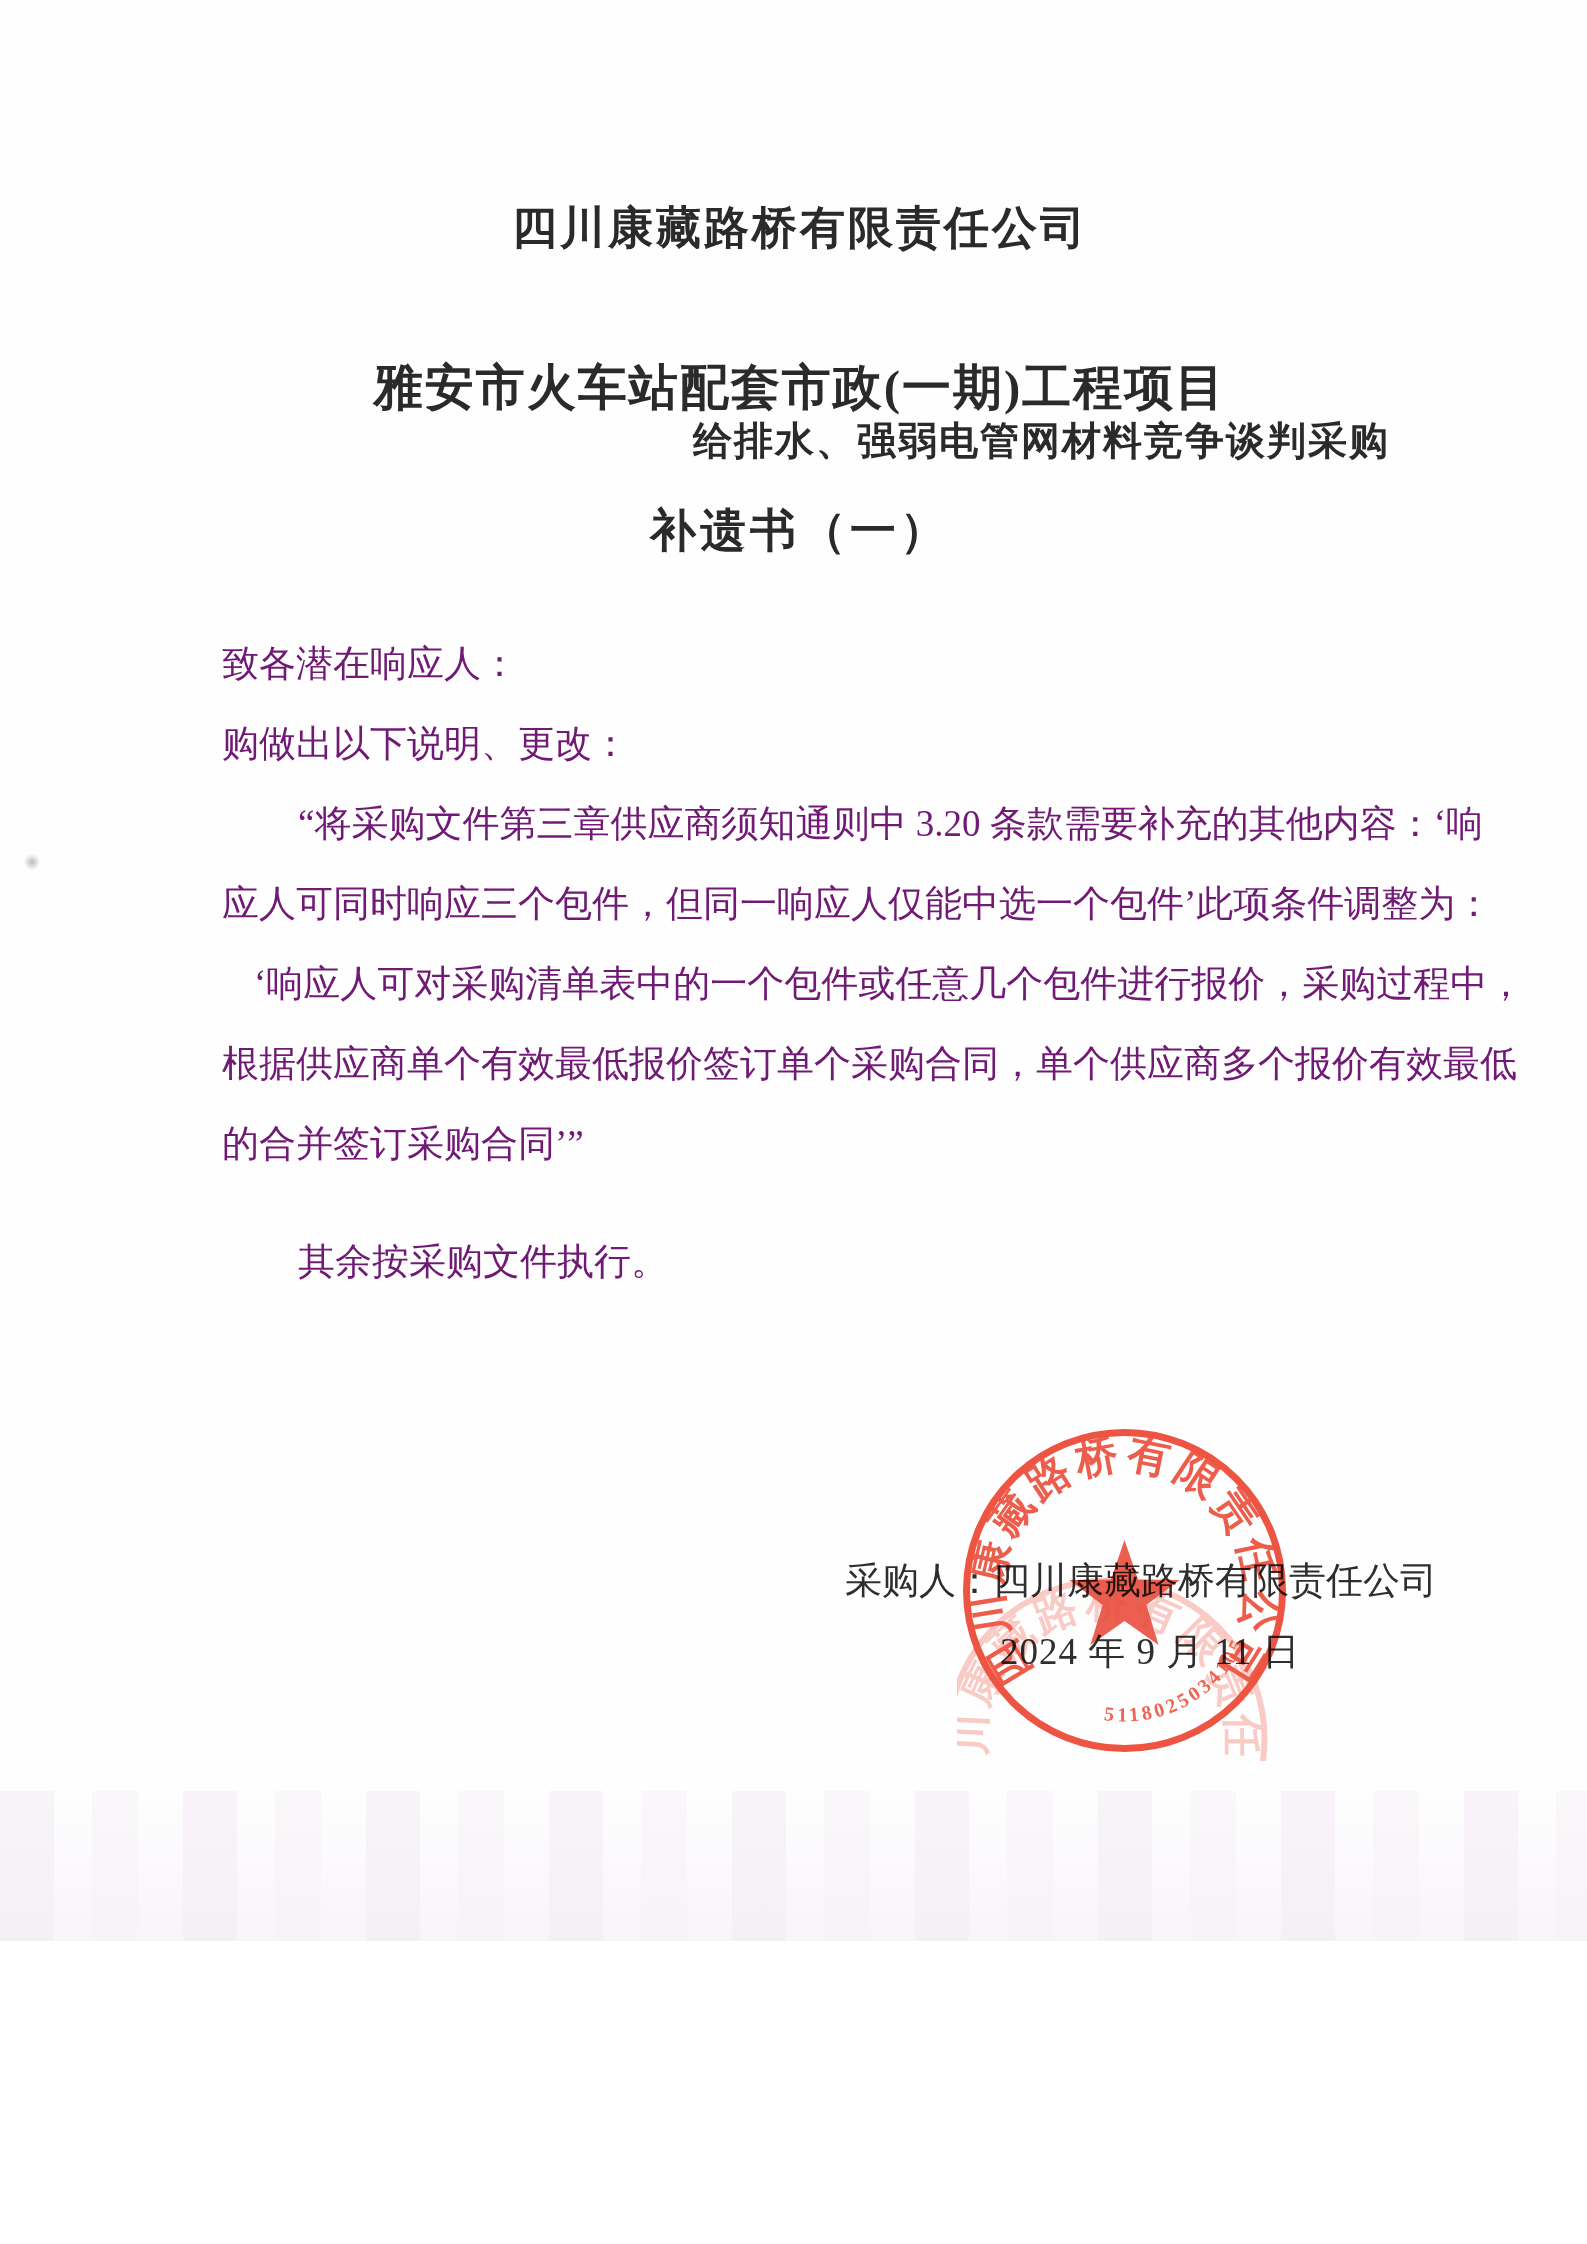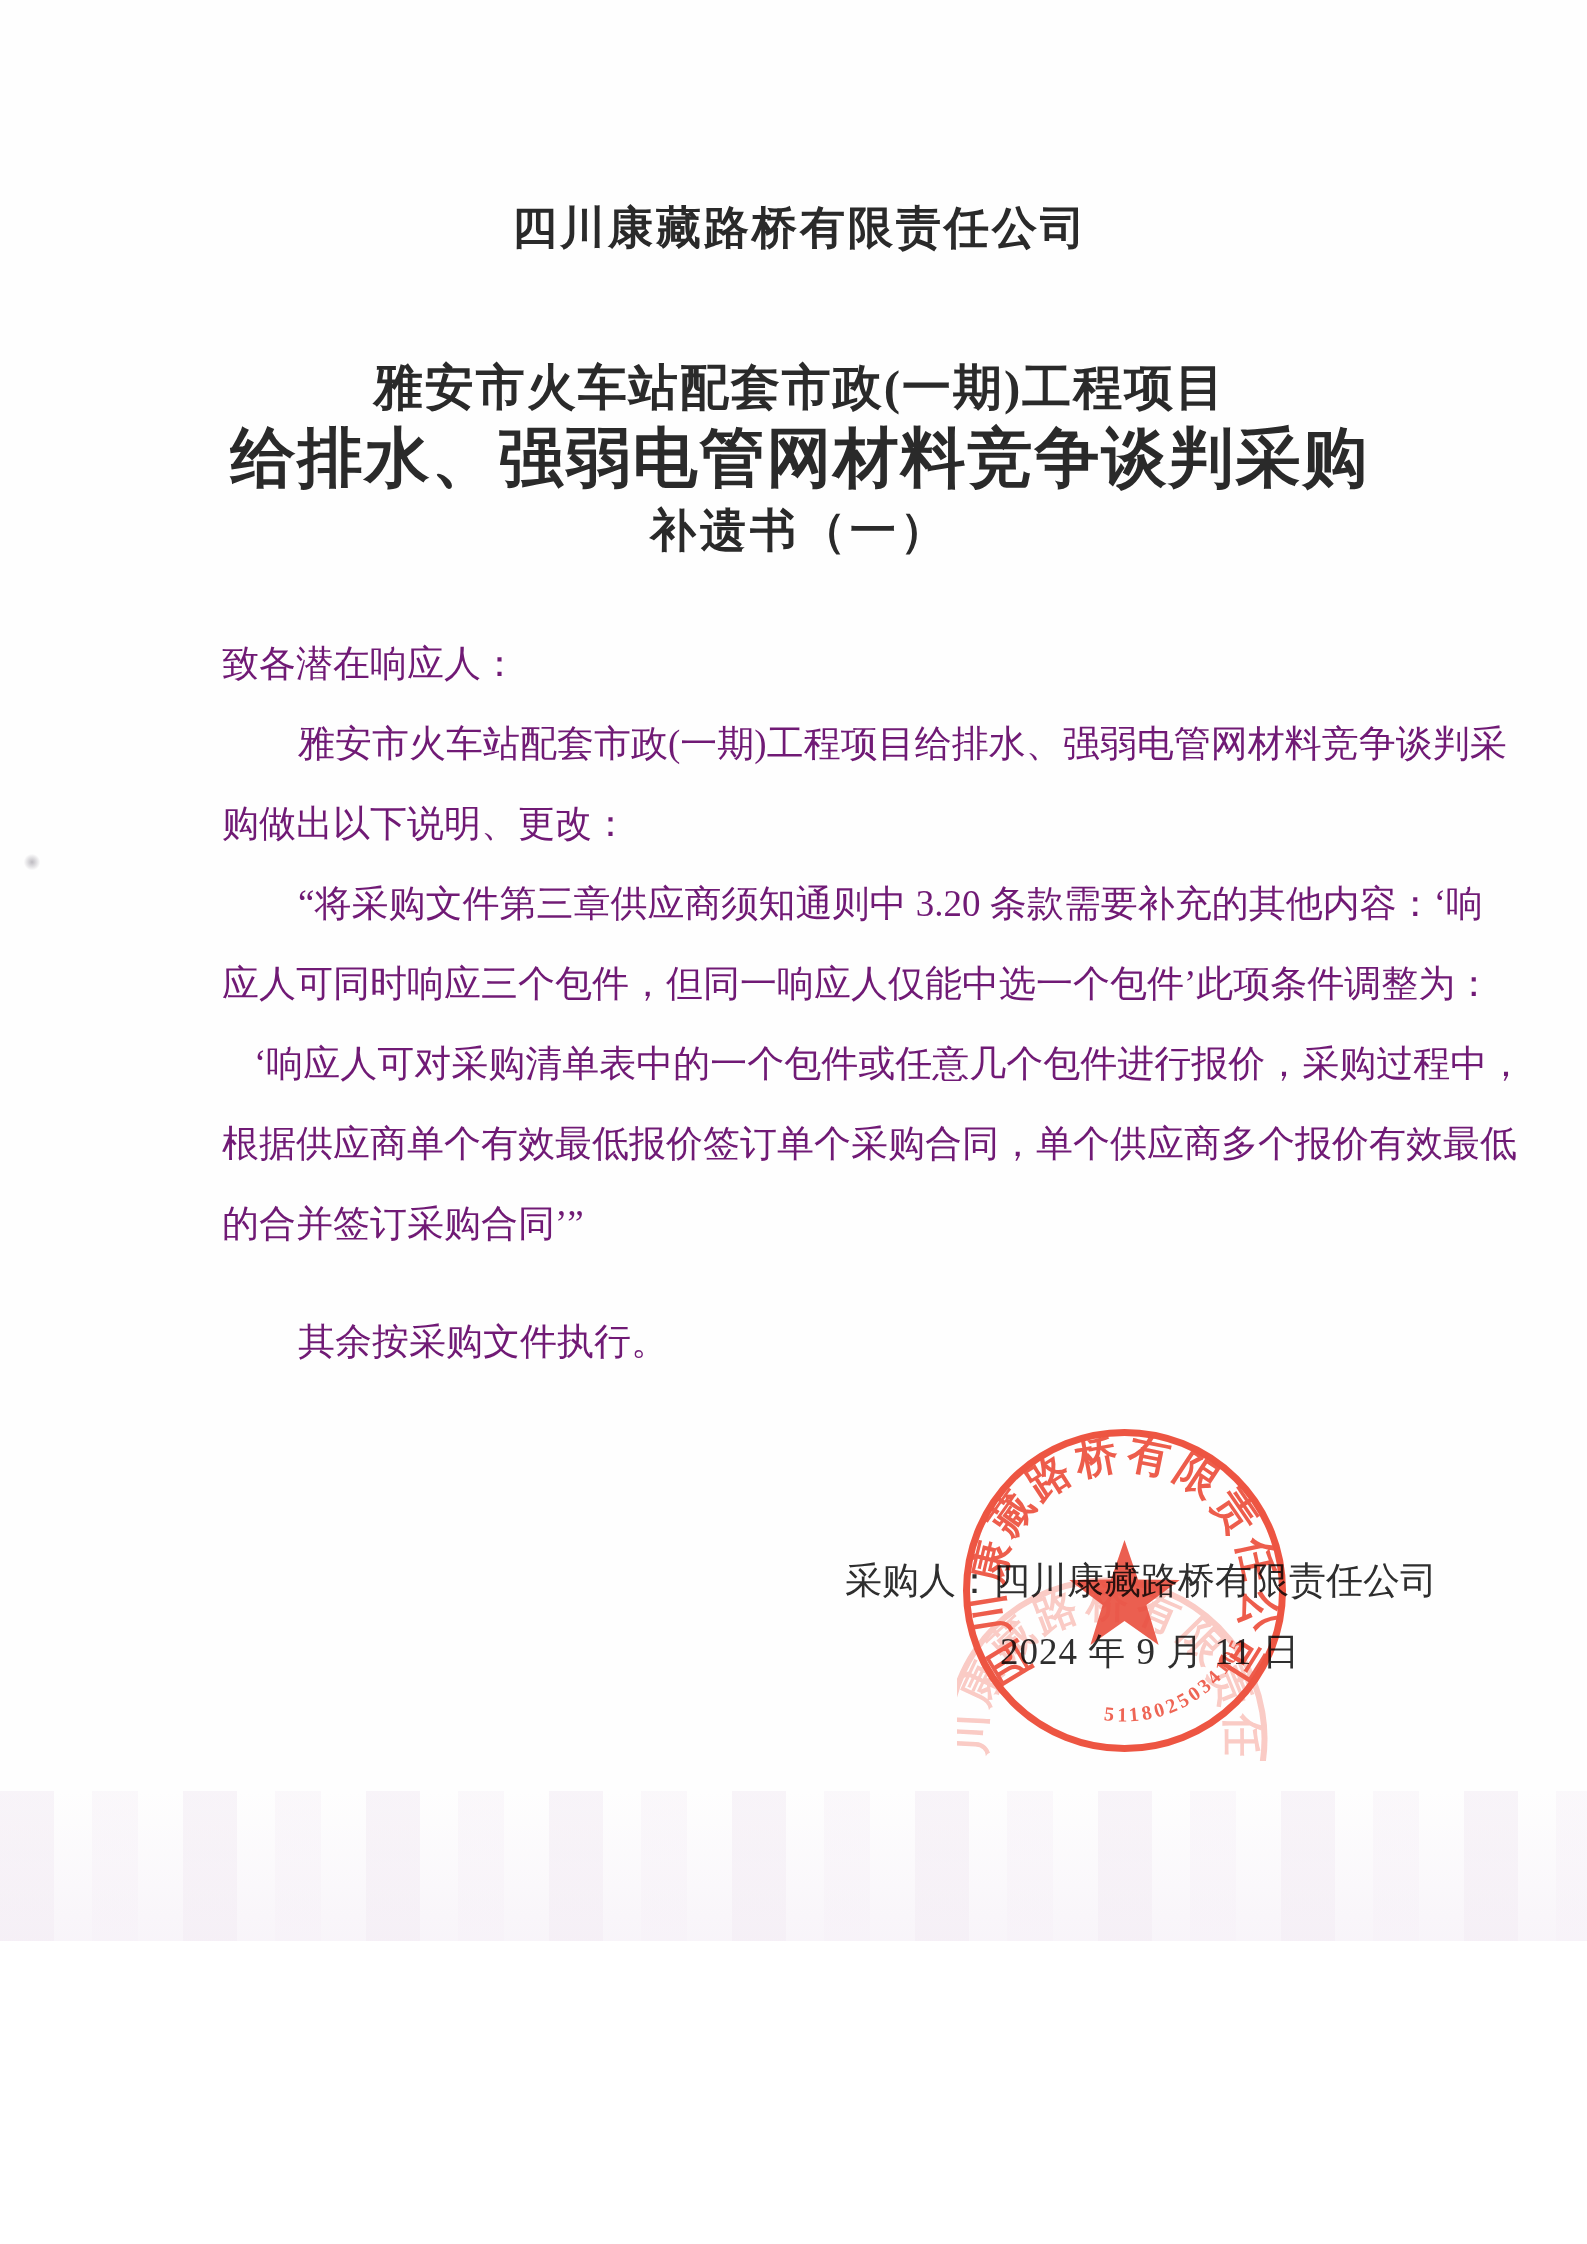--- a/index.html
+++ b/index.html
@@ -19,7 +19,7 @@
   }
   .title-company{top:198px;font-size:45px;letter-spacing:3px;}
   .title-l1{top:330px;font-size:49px;letter-spacing:2px;margin-top:25px;}
-  .title-l2{top:414px;font-size:65px;letter-spacing:2px;}
+  .title-l2{top:414px;font-size:39px;letter-spacing:2px;text-align:right;}
   .title-l3{top:500px;font-size:46px;letter-spacing:4px;}
   
   .body-text{

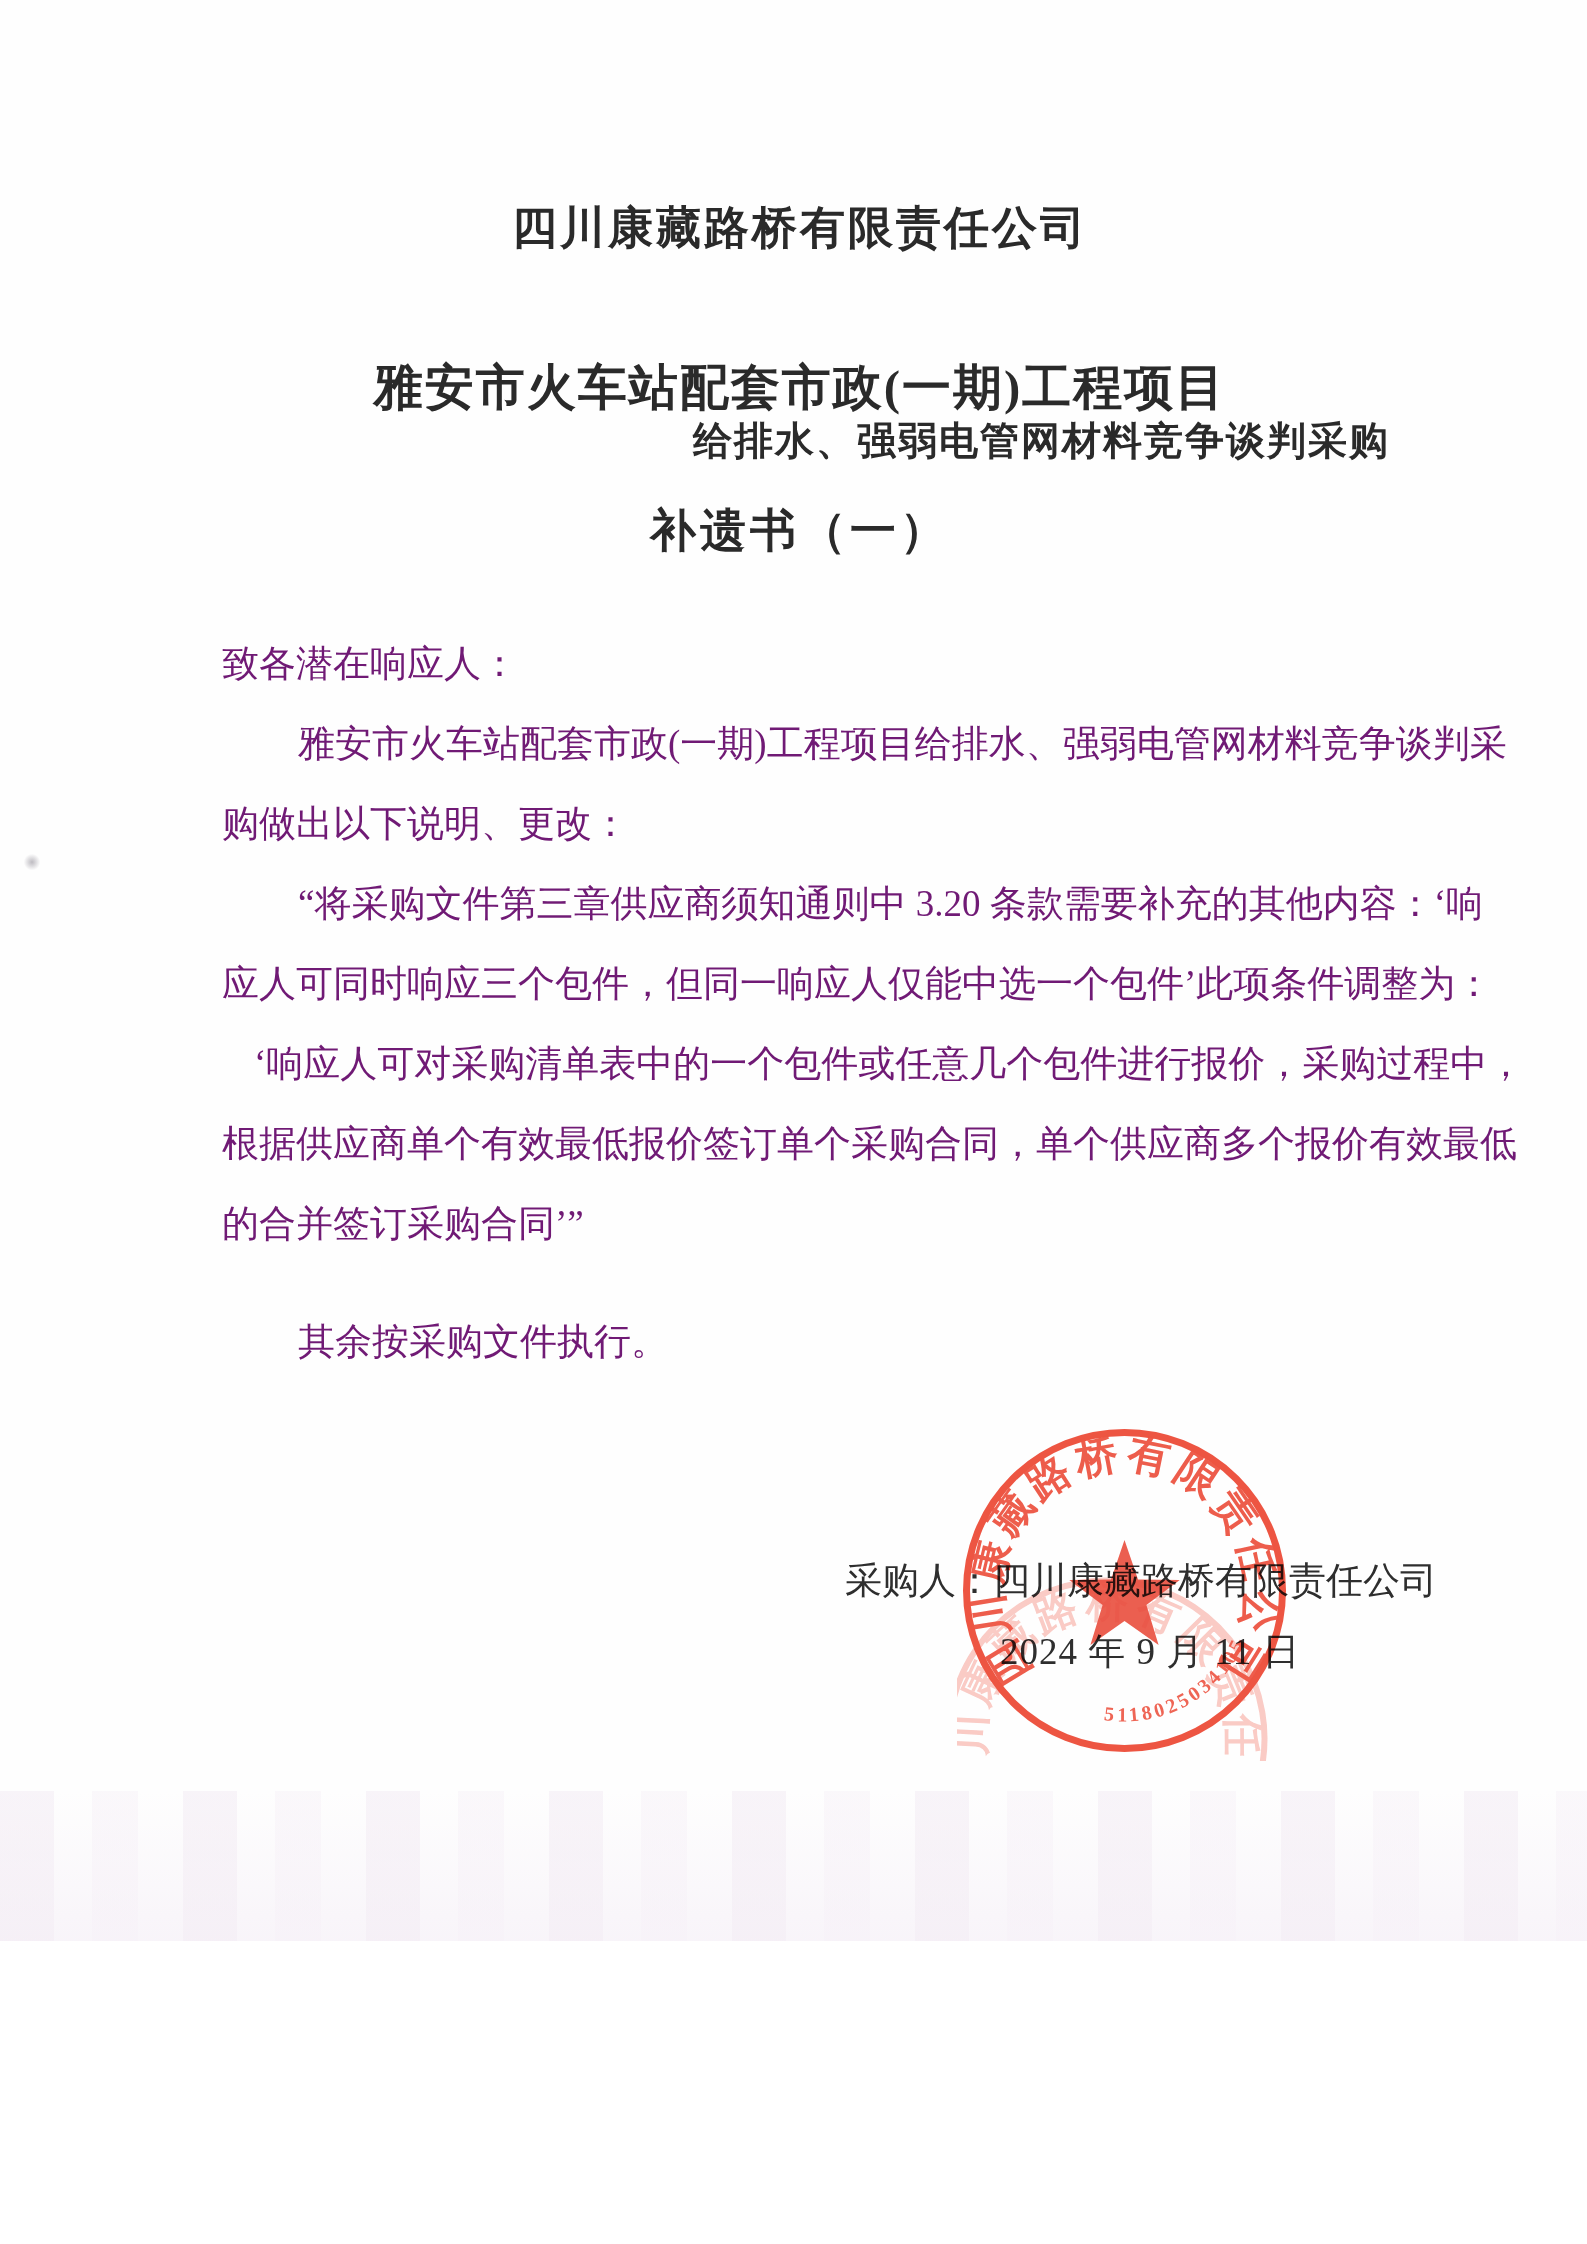--- a/index.html
+++ b/index.html
@@ -72,7 +72,6 @@
 
   <div class="body-text">
     <div class="line">致各潜在响应人：</div>
-    <div class="line ind-2">雅安市火车站配套市政(一期)工程项目给排水、强弱电管网材料竞争谈判采</div>
     <div class="line">购做出以下说明、更改：</div>
     <div class="line ind-2">“将采购文件第三章供应商须知通则中 3.20 条款需要补充的其他内容：‘响</div>
     <div class="line">应人可同时响应三个包件，但同一响应人仅能中选一个包件’此项条件调整为：</div>

